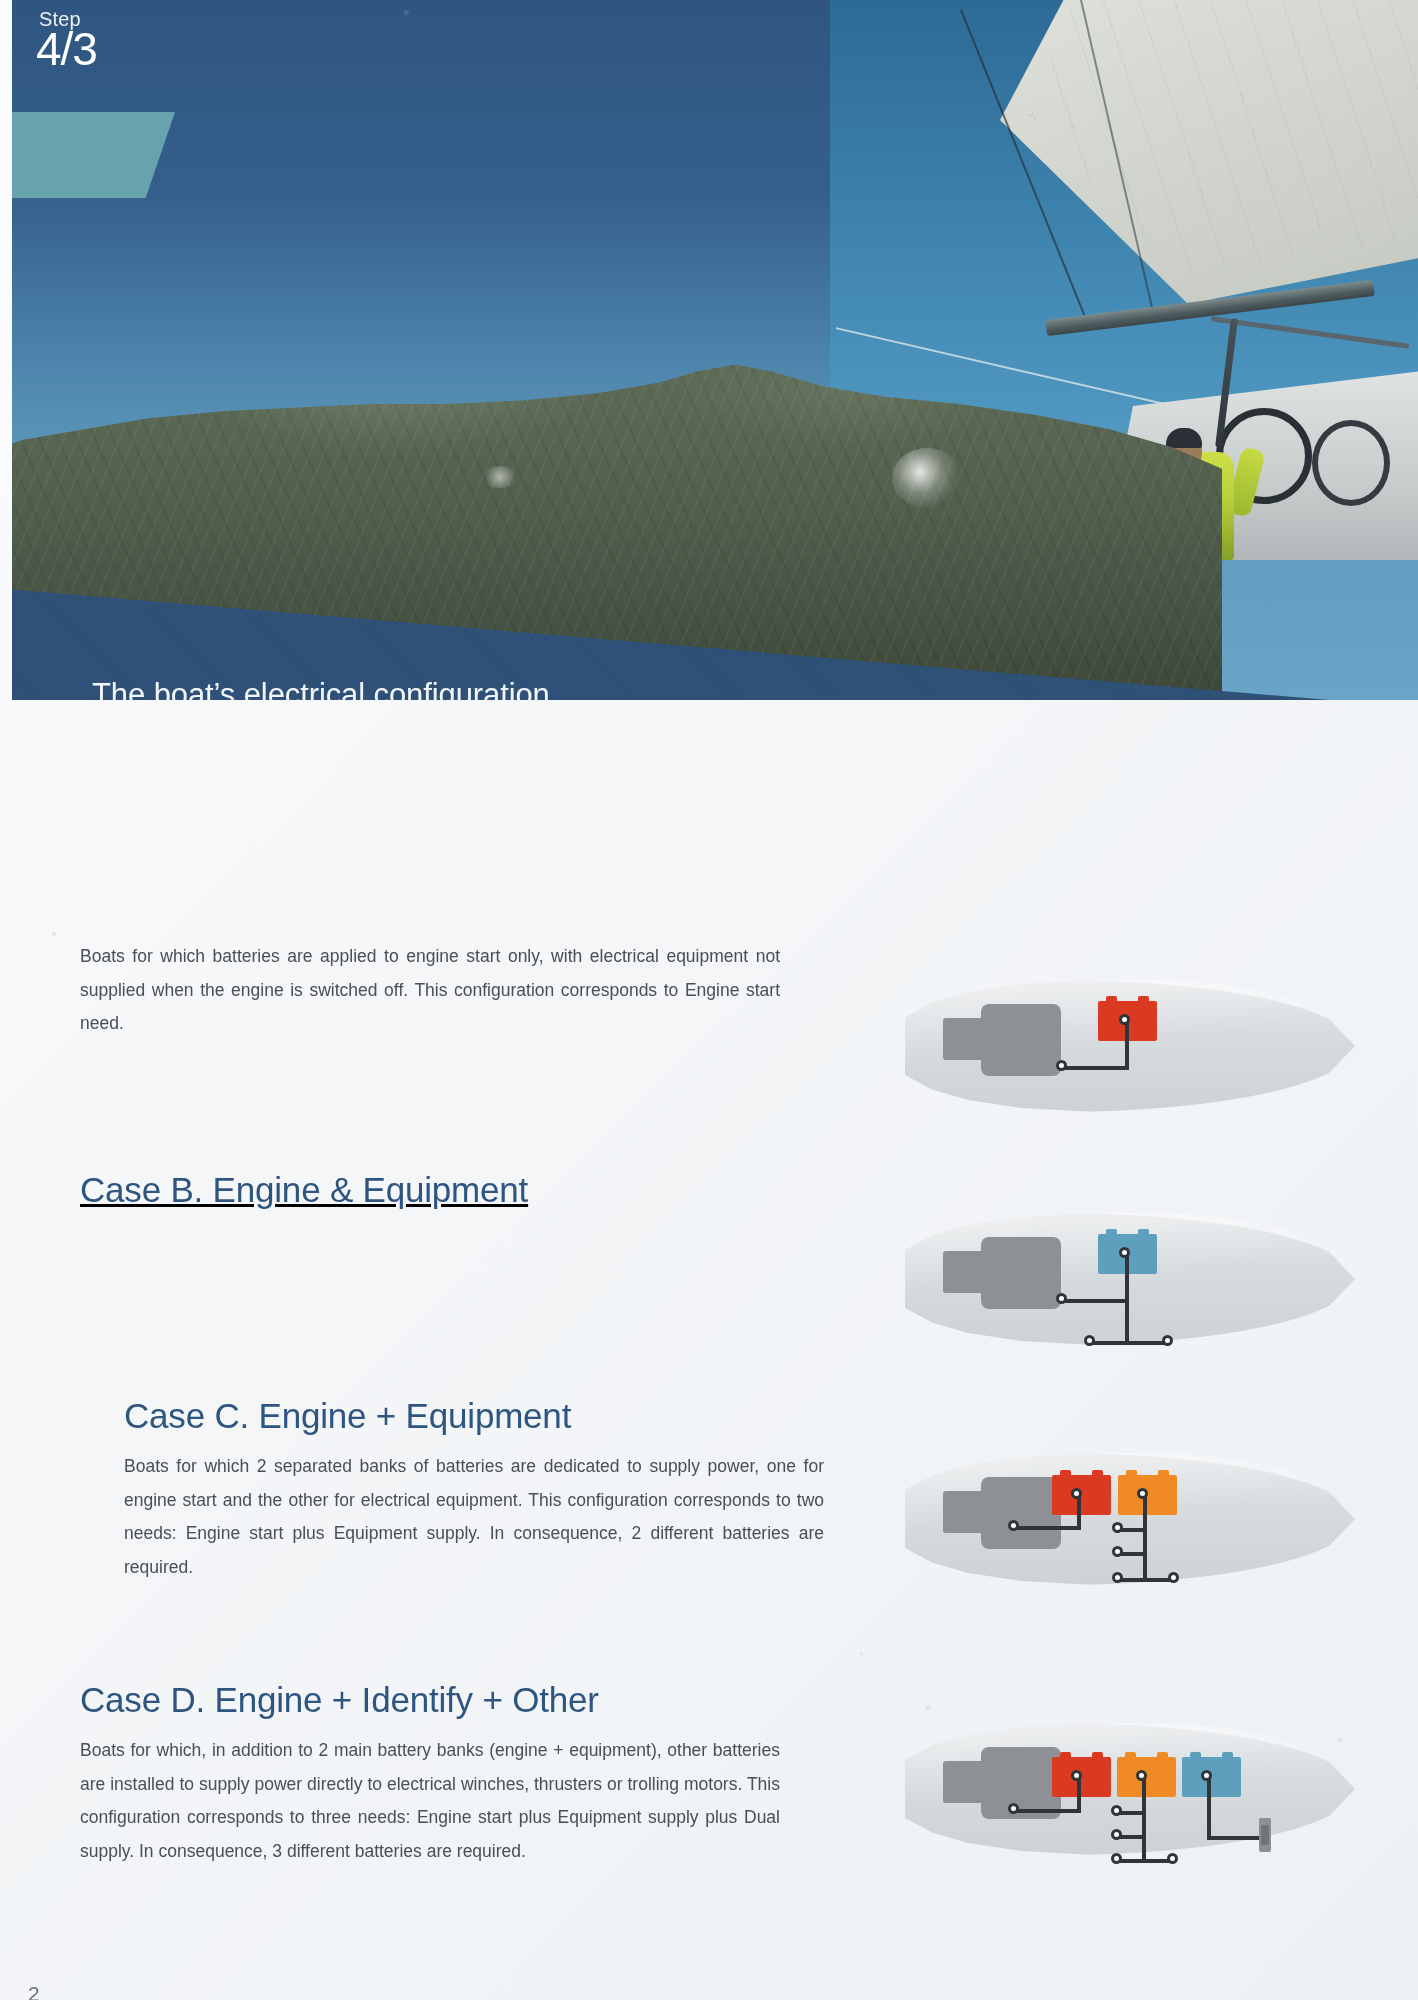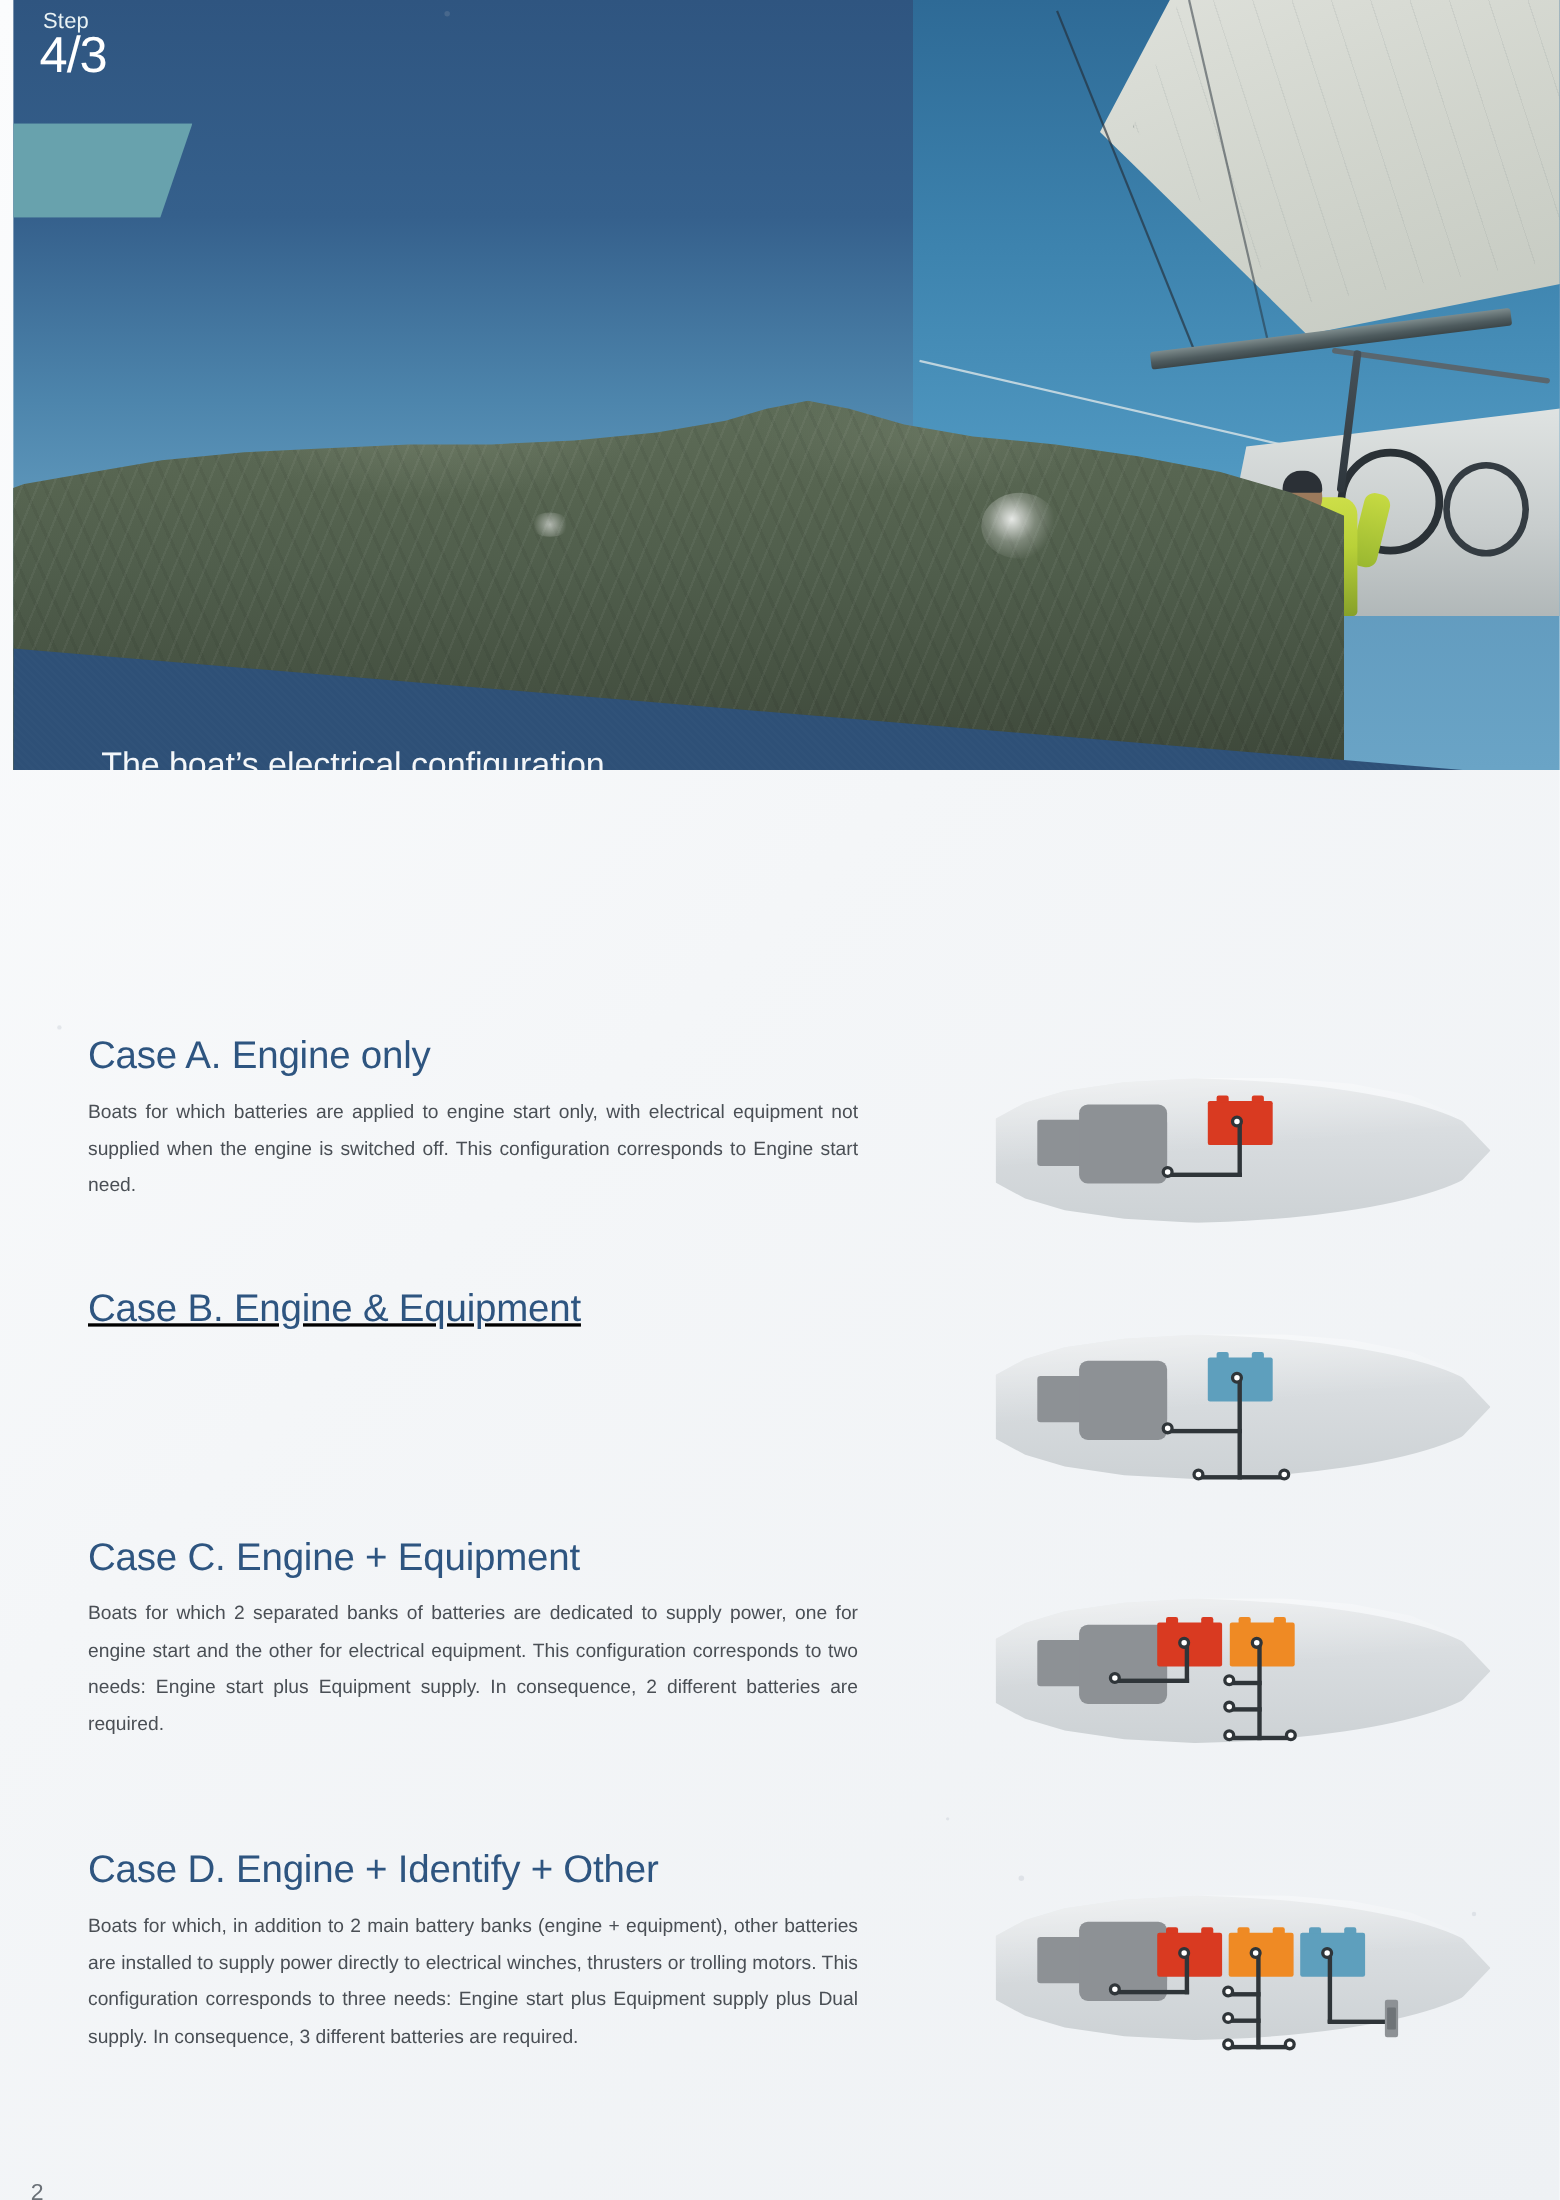--- a/index.html
+++ b/index.html
@@ -468,7 +468,6 @@
   <div class="content">
 
     <div class="case case-a">
-      <div class="case-title">Case A. Engine only</div>
       <div class="case-body">Boats for which batteries are applied to engine start only, with electrical equipment not supplied when the engine is switched off. This configuration corresponds to Engine start need.</div>
     </div>
 

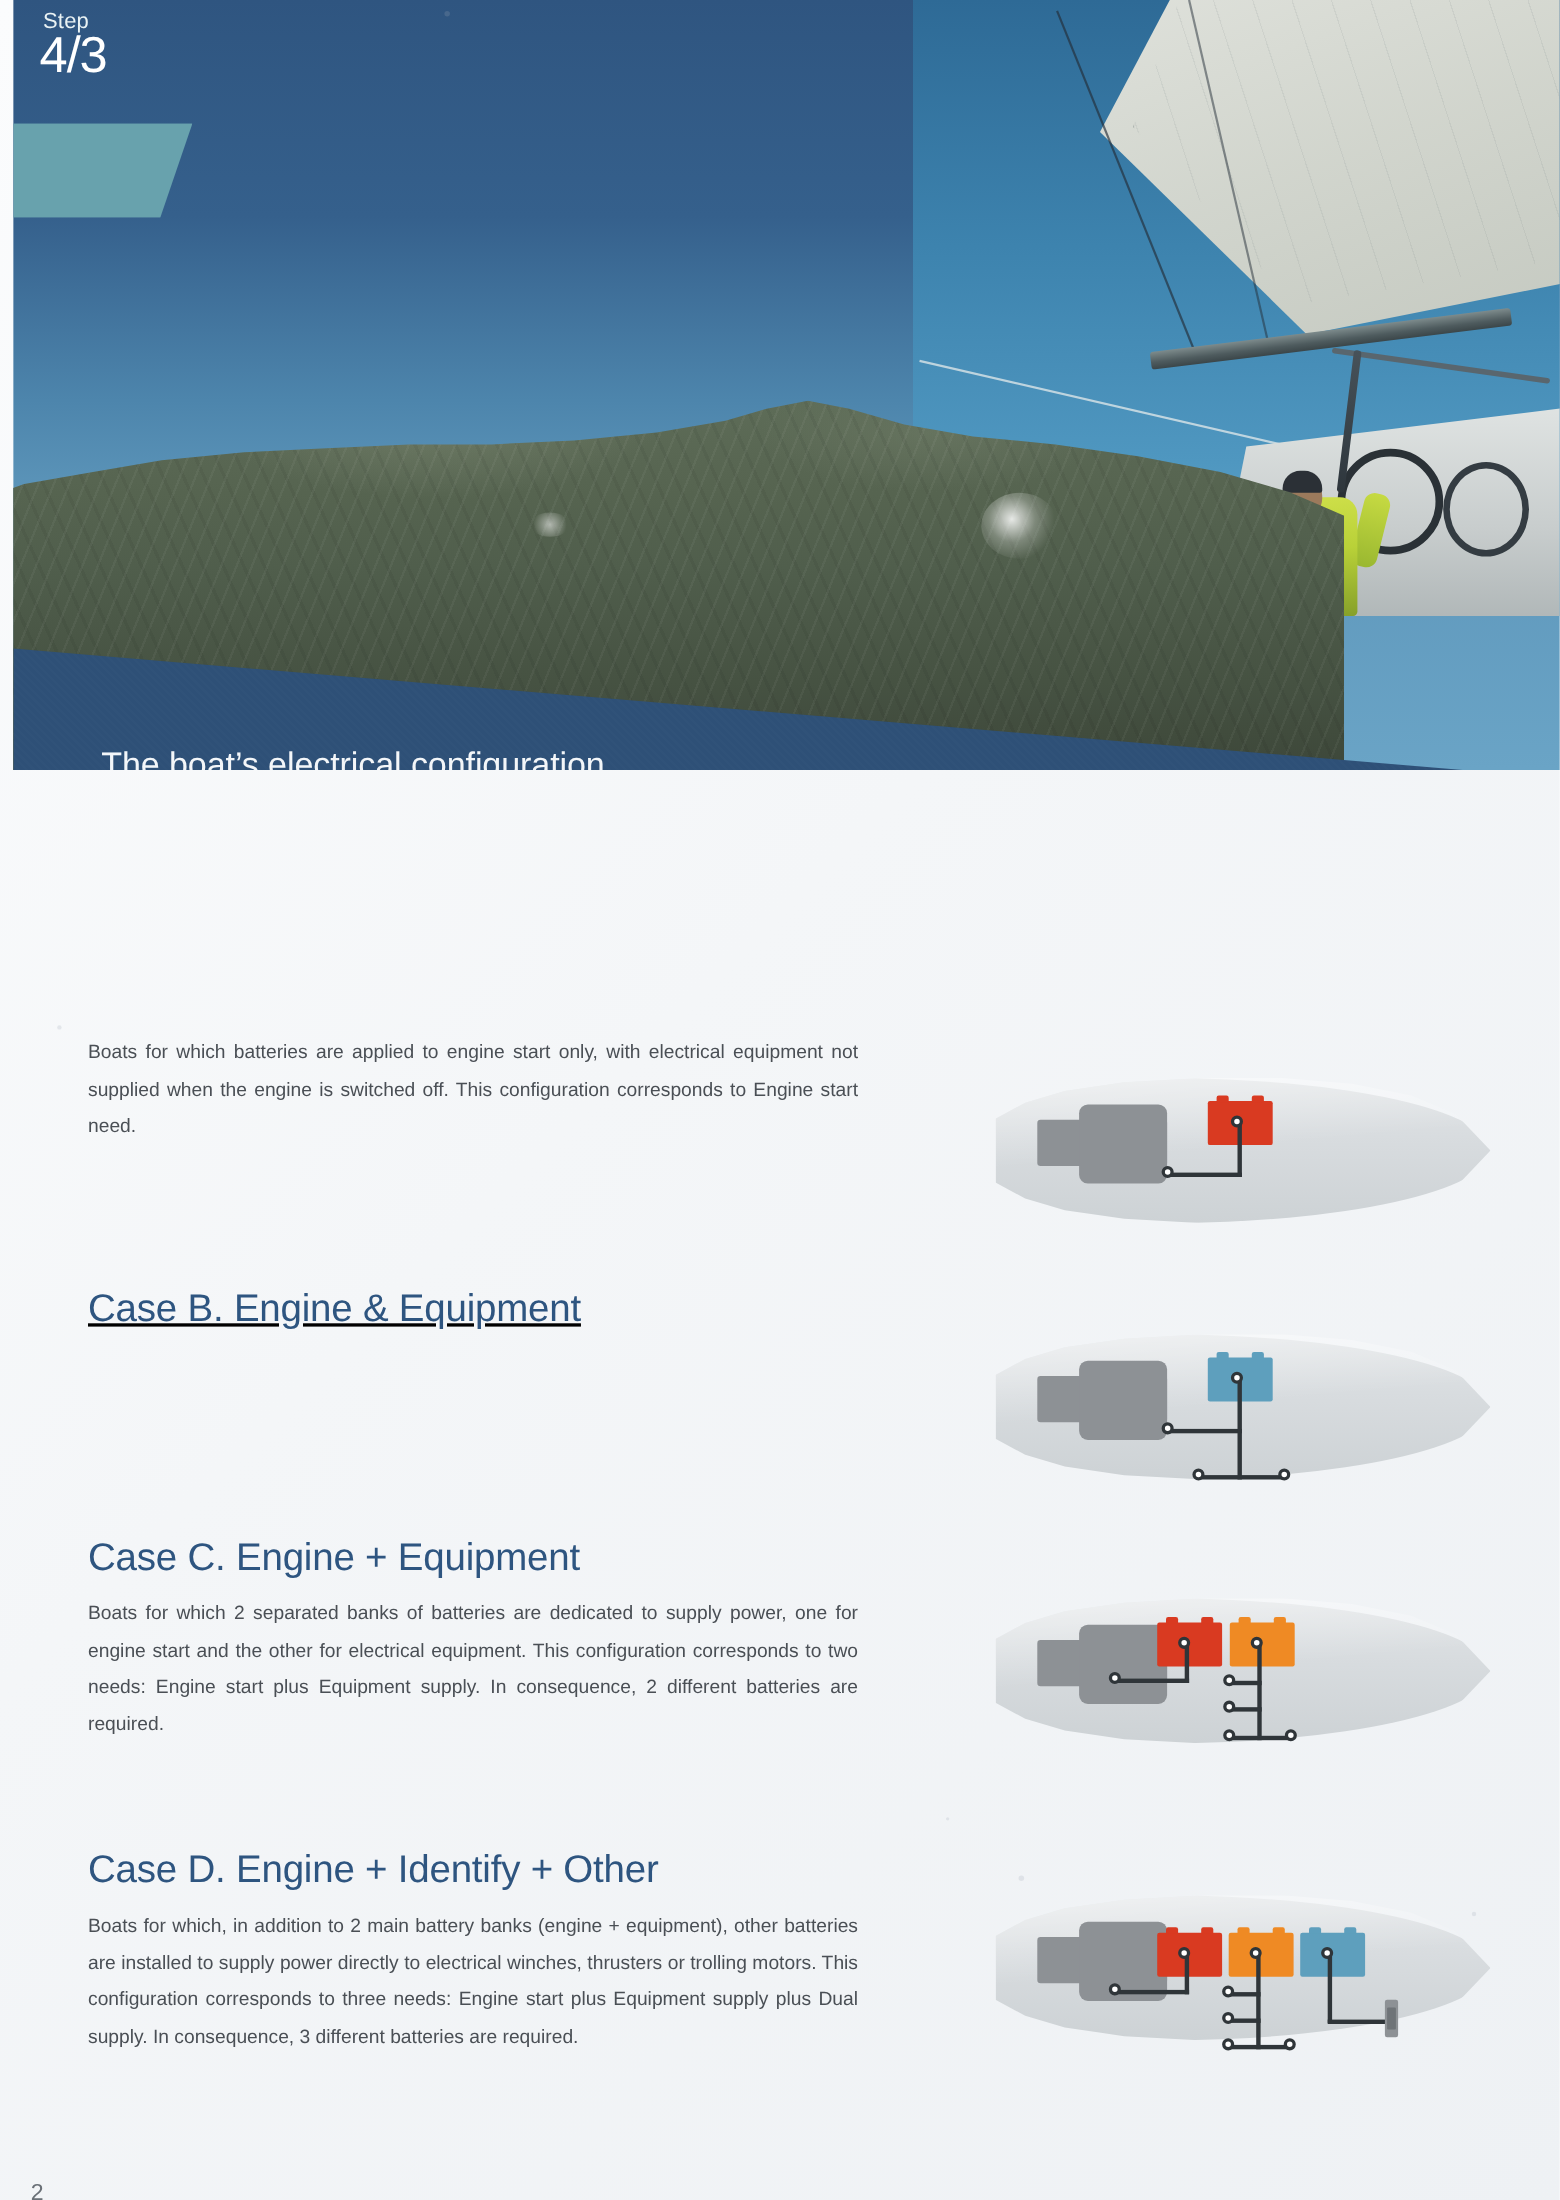--- a/index.html
+++ b/index.html
@@ -310,7 +310,7 @@
 
   .case-a { top: 60px; }
   .case-b { top: 290px; text-decoration: underline; }
-  .case-c { top: 516px; }
+  .case-c { top: 516px; margin-left: 44px; }
   .case-d { top: 800px; }
 
   

